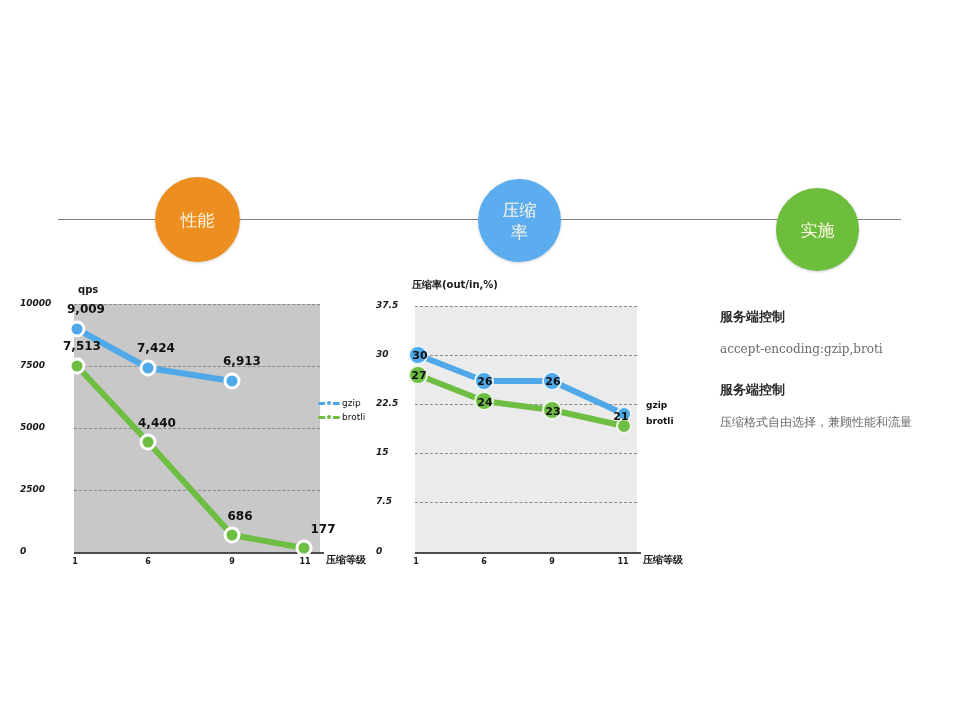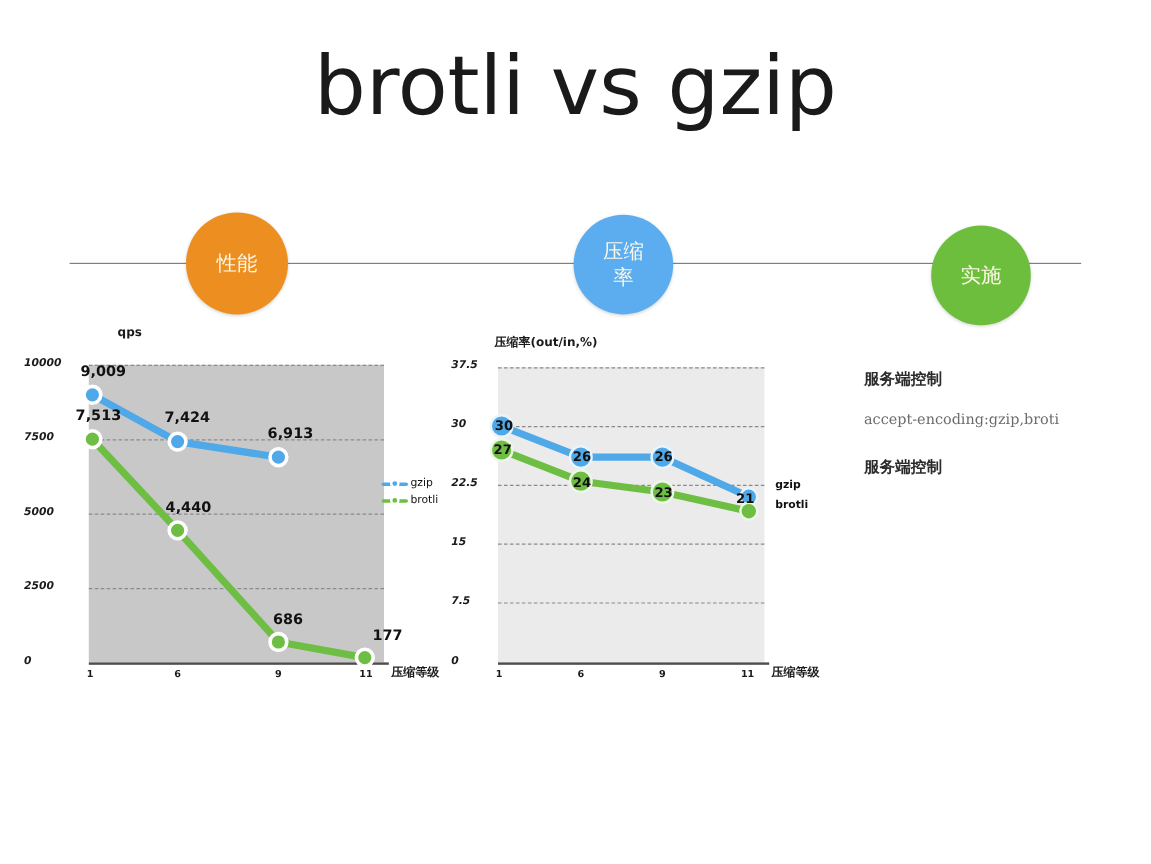--- a/index.html
+++ b/index.html
@@ -218,7 +218,6 @@
 
 <div class="slide">
 
-  <div class="slide-title">brotli vs gzip</div>
 
   <div class="timeline-line"></div>
 

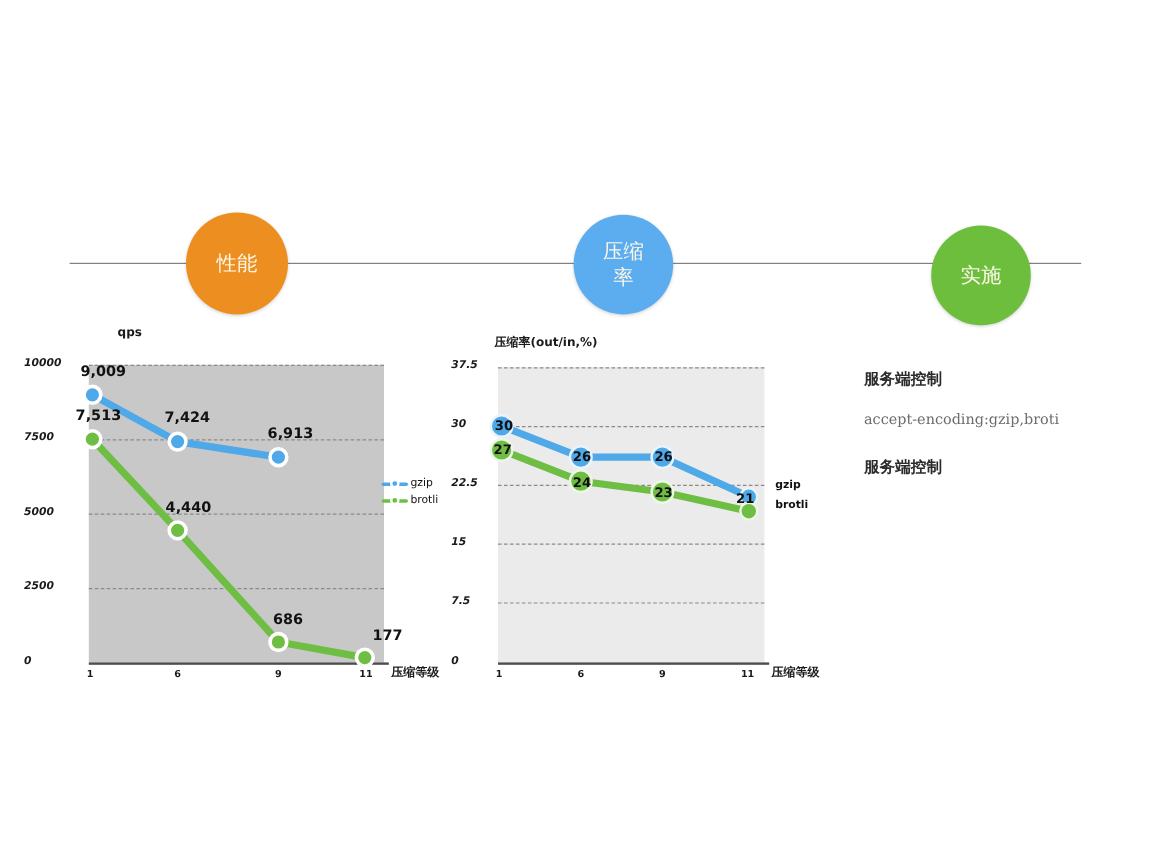--- a/index.html
+++ b/index.html
@@ -238,7 +238,7 @@
 
   <div class="chart" id="chart-qps" style="left:20px; top:268px; width:350px; height:300px;">
 
-    <div class="chart-axis-title" style="left:58px; top:4px;margin-left:20px;">qps</div>
+    <div class="chart-axis-title" style="left:58px; top:16px;">qps</div>
 
     <div class="plot-area" style="left:54px; top:36px; width:246px; height:248px; background:#C8C8C8;"></div>
 

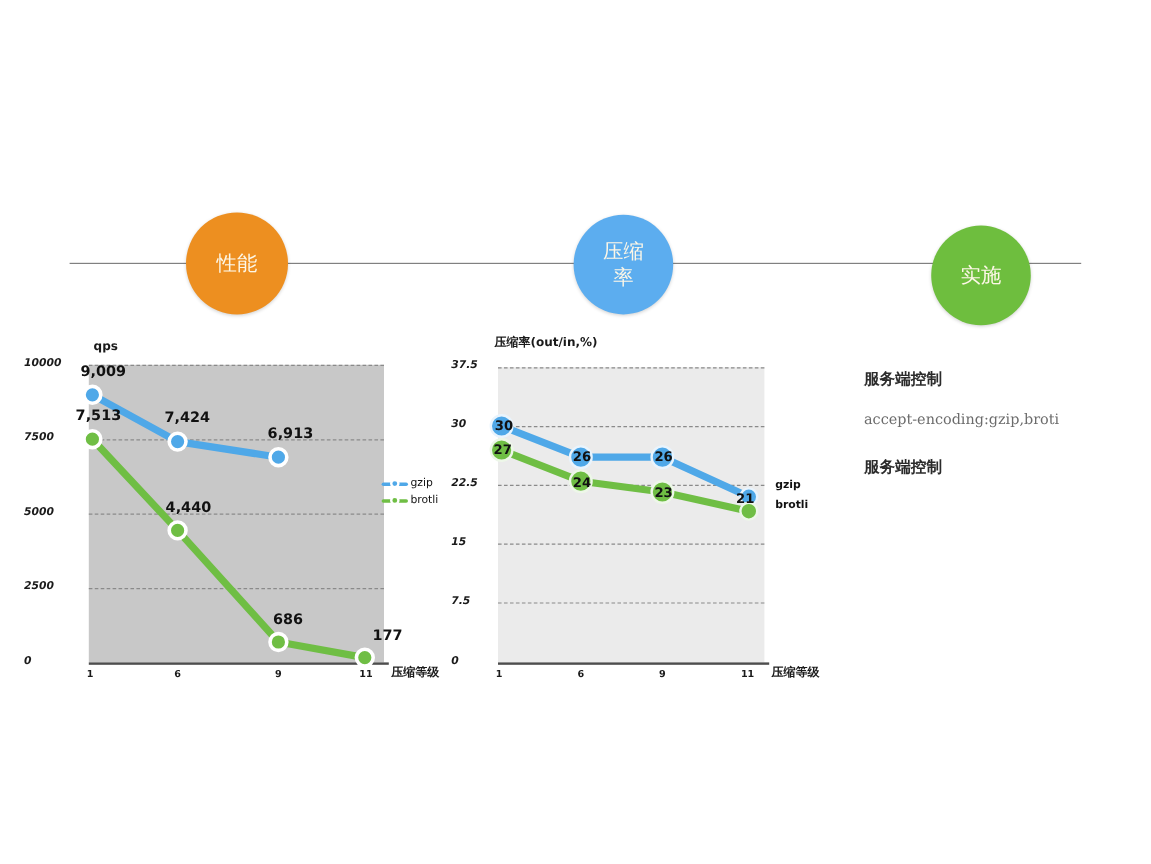--- a/index.html
+++ b/index.html
@@ -373,6 +373,7 @@
     <p class="txt-head">服务端控制</p>
     <p class="txt-body">accept-encoding:gzip,broti</p>
     <p class="txt-head">服务端控制</p>
+    <p class="txt-body">压缩格式自由选择，兼顾性能和流量</p>
     <div class="blk-effect">
     </div>
   </div>

